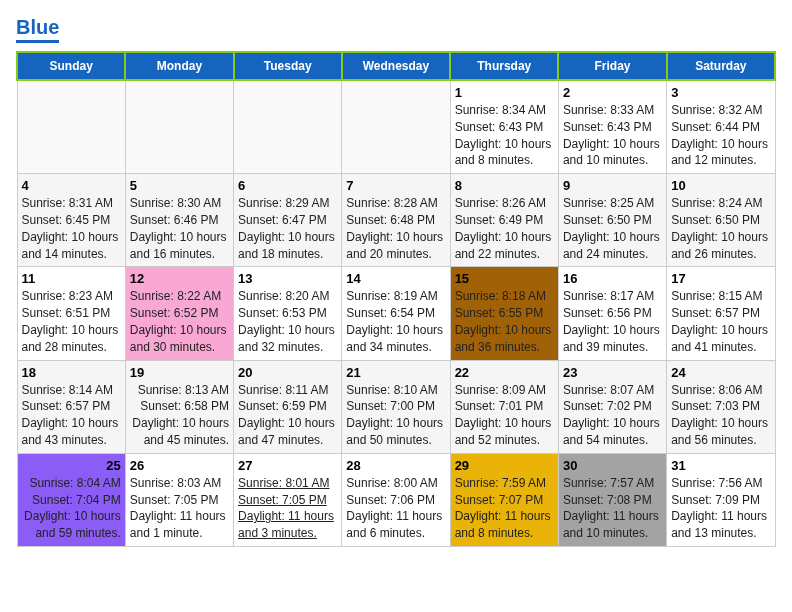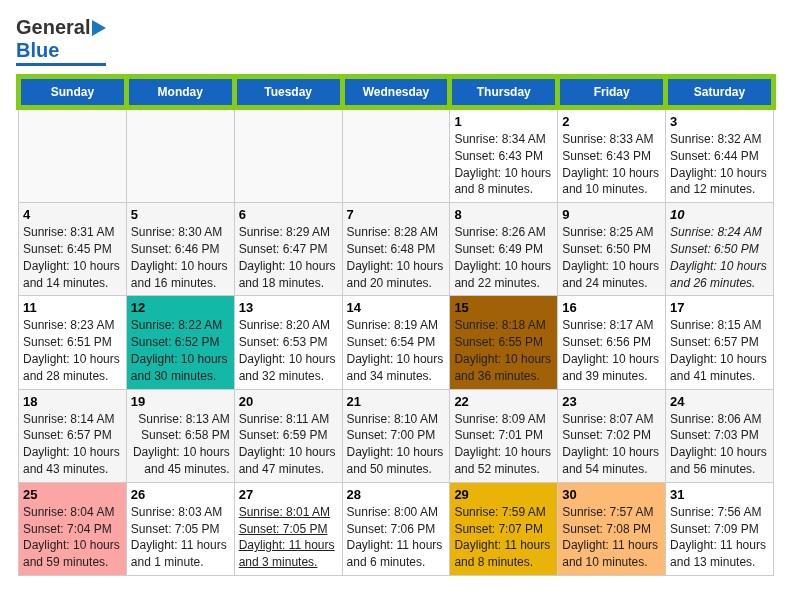--- a/index.html
+++ b/index.html
@@ -110,10 +110,6 @@
 
 <div class="page-header">
   <div class="logo-block">
-    <div class="logo-line">
-      <span class="logo-g">General</span>
-      <span class="logo-arrow"></span>
-    </div>
     <div class="logo-line">
       <span class="logo-b">Blue</span>
     </div>

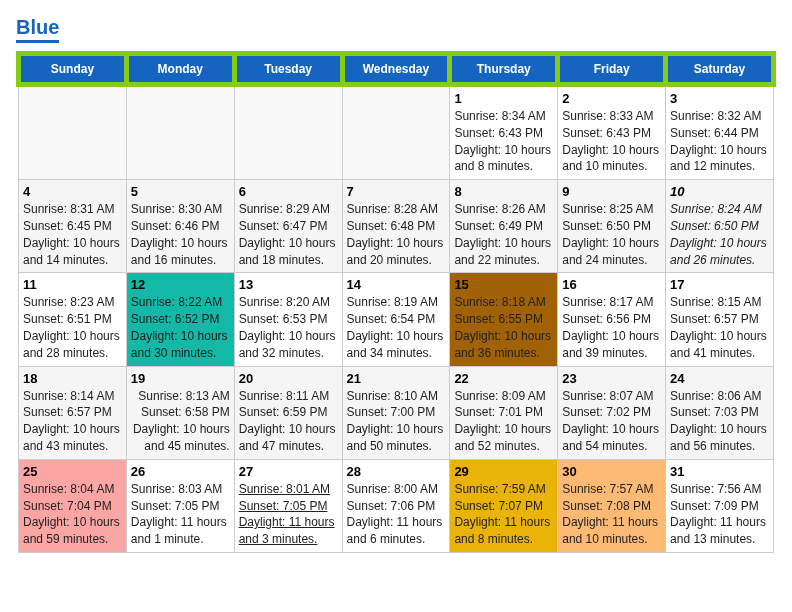--- a/index.html
+++ b/index.html
@@ -31,7 +31,7 @@
       text-align: center;
       padding: 6px 4px;
       font-size: 12px;
-      border: 5px solid #84cc16;
+      border: 2px solid #84cc16;
     }
     .calendar-table td {
       border: 1px solid #ccc;

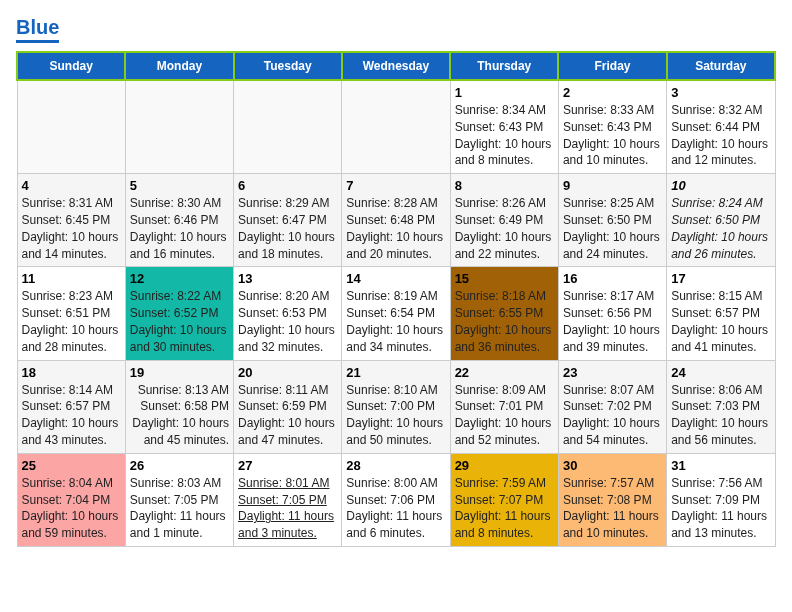--- a/index.html
+++ b/index.html
@@ -204,7 +204,7 @@
 Daylight: 10 hours
 and 24 minutes.</div>
         </td>
-        <td style="background: rgb(245, 245, 245); font-style: italic;">
+        <td style="background: rgb(245, 245, 245);">
           <span class="day-number">10</span>
           <div class="day-info" style="white-space: pre-line;">Sunrise: 8:24 AM
 Sunset: 6:50 PM

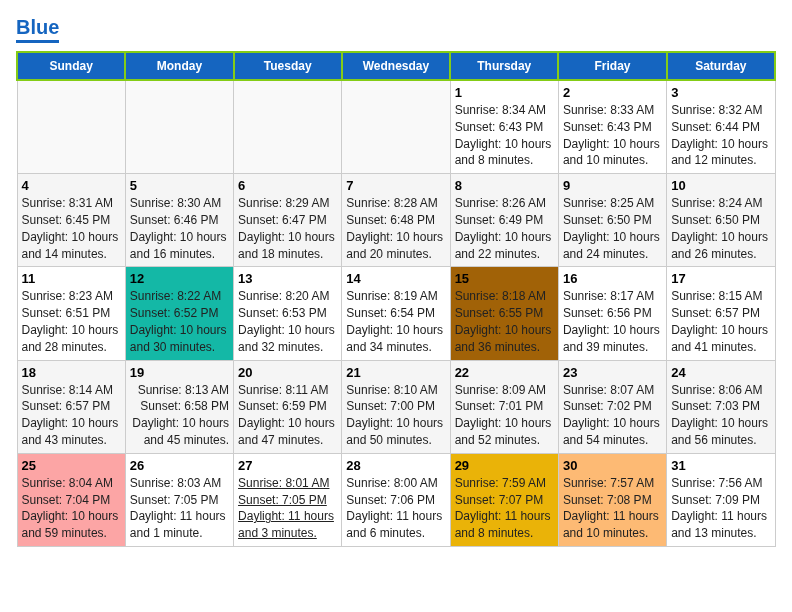--- a/index.html
+++ b/index.html
@@ -220,7 +220,7 @@
 Daylight: 10 hours
 and 28 minutes.</div>
         </td>
-        <td style="background: #14b8a6; margin-left: 15px;">
+        <td style="background: #f9a8d4; margin-left: 15px;">
           <span class="day-number">12</span>
           <div class="day-info" style="white-space: pre-line;">Sunrise: 8:22 AM
 Sunset: 6:52 PM

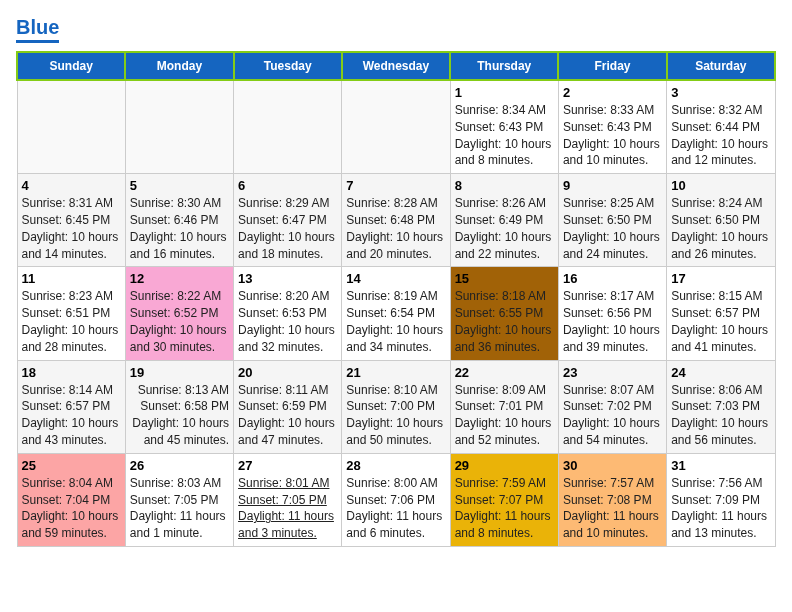--- a/index.html
+++ b/index.html
@@ -315,7 +315,7 @@
         </td>
       </tr>
       <tr>
-        <td style="background: #fca5a5;">
+        <td style="background: #8b5cf6; text-align: right;">
           <span class="day-number">25</span>
           <div class="day-info" style="white-space: pre-line;">Sunrise: 8:04 AM
 Sunset: 7:04 PM

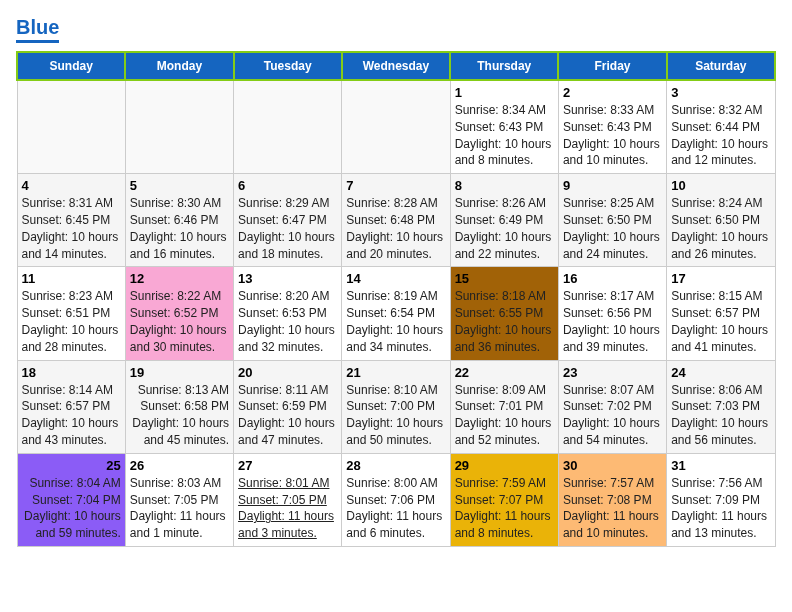--- a/index.html
+++ b/index.html
@@ -350,7 +350,7 @@
 Daylight: 11 hours
 and 8 minutes.</div>
         </td>
-        <td style="background: #fdba74;">
+        <td style="background: #a3a3a3;">
           <span class="day-number">30</span>
           <div class="day-info" style="white-space: pre-line;">Sunrise: 7:57 AM
 Sunset: 7:08 PM

